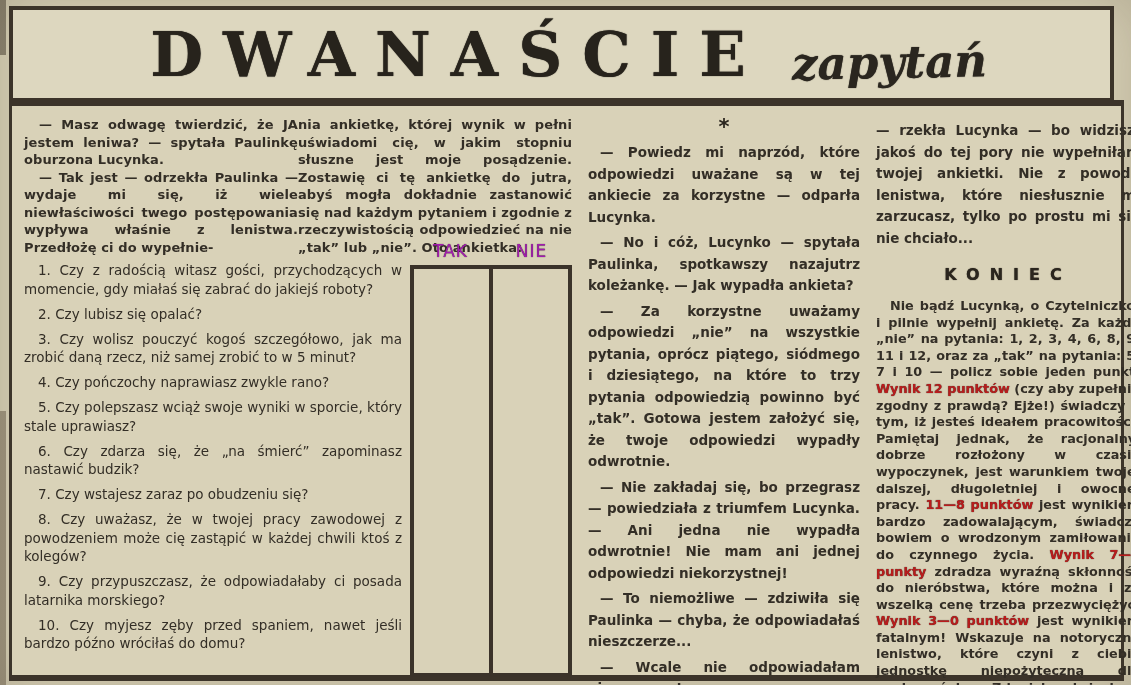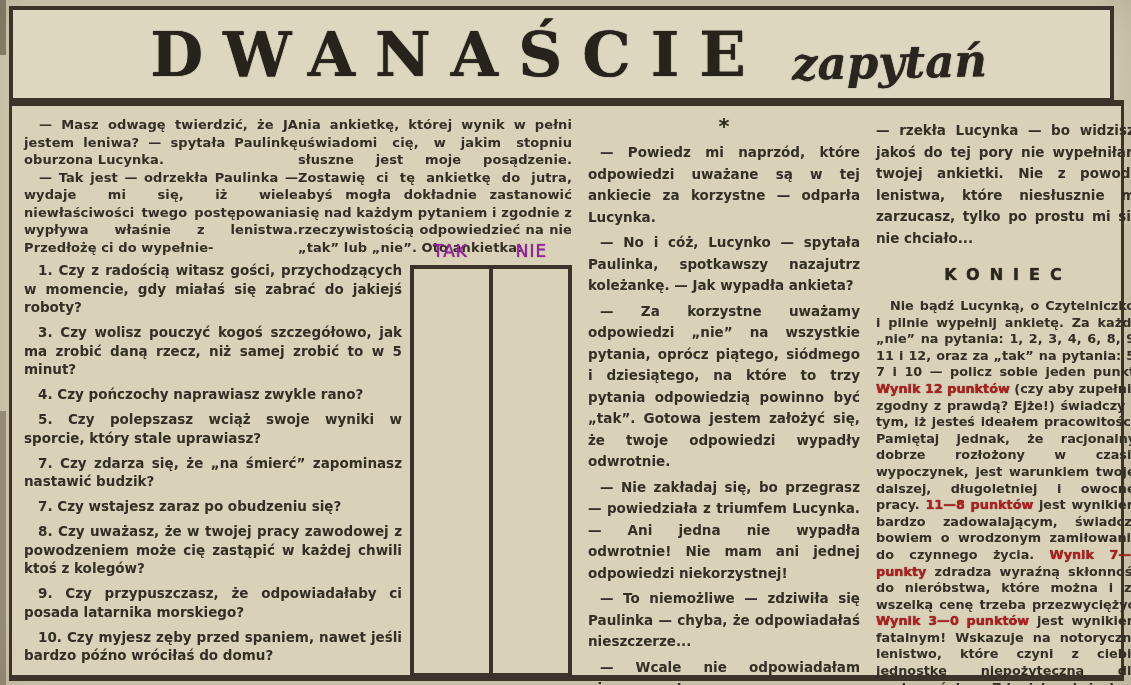--- a/index.html
+++ b/index.html
@@ -66,7 +66,7 @@
   .quest-row{display:flex;flex:1;gap:8px;margin-top:11px;}
   .questions{flex:1;}
   .questions p{
-    font-size:13.5px;line-height:18.5px;font-weight:bold;
+    font-size:13.5px;line-height:18.5px;font-weight:normal;
     text-align:justify;text-indent:14px;margin-bottom:6.5px;
     color:#332e26;
   }

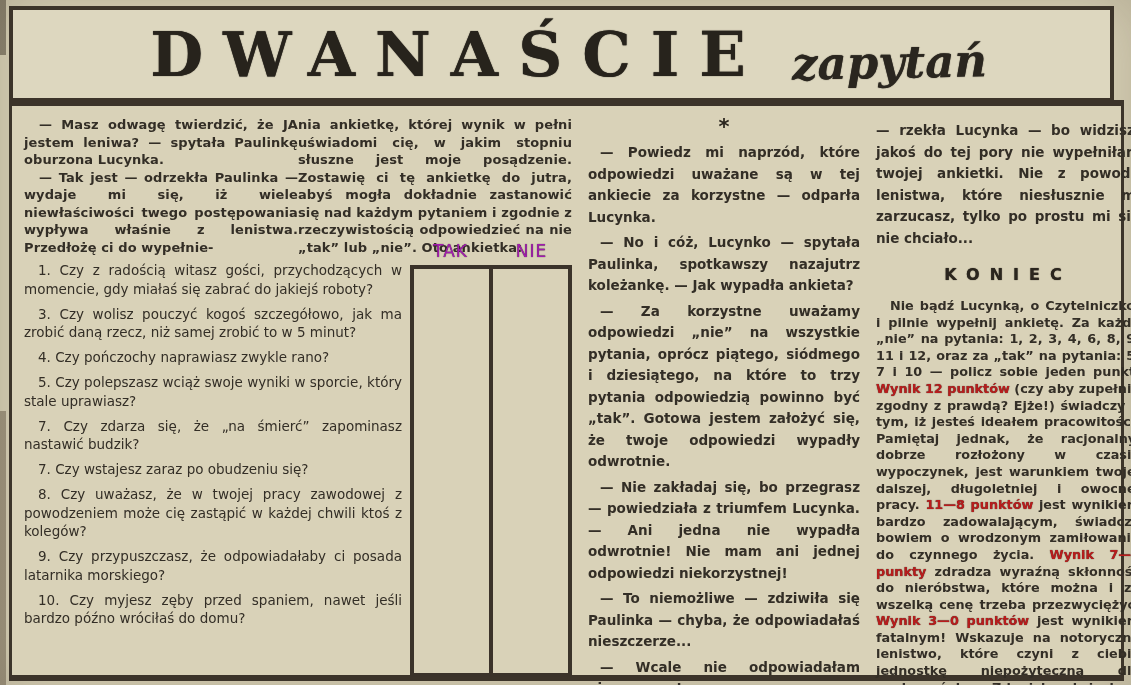--- a/index.html
+++ b/index.html
@@ -134,6 +134,7 @@
       <div class="quest-row">
         <div class="questions">
           <p>1. Czy z radością witasz gości, przychodzących w momencie, gdy miałaś się zabrać do jakiejś roboty?</p>
+          <p>2. Czy lubisz się opalać?</p>
           <p>3. Czy wolisz pouczyć kogoś szczegółowo, jak ma zrobić daną rzecz, niż samej zrobić to w 5 minut?</p>
           <p>4. Czy pończochy naprawiasz zwykle rano?</p>
           <p>5. Czy polepszasz wciąż swoje wyniki w sporcie, który stale uprawiasz?</p>

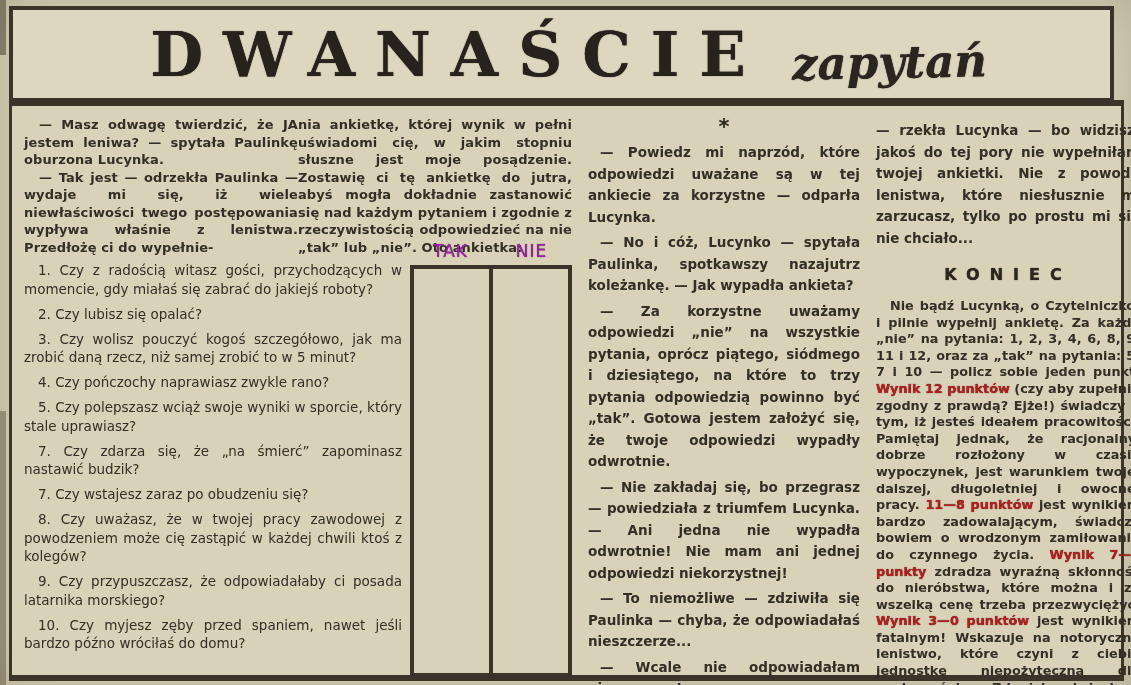--- a/index.html
+++ b/index.html
@@ -138,7 +138,7 @@
           <p>3. Czy wolisz pouczyć kogoś szczegółowo, jak ma zrobić daną rzecz, niż samej zrobić to w 5 minut?</p>
           <p>4. Czy pończochy naprawiasz zwykle rano?</p>
           <p>5. Czy polepszasz wciąż swoje wyniki w sporcie, który stale uprawiasz?</p>
-          <p>7. Czy zdarza się, że „na śmierć” zapominasz nastawić budzik?</p>
+          <p>6. Czy zdarza się, że „na śmierć” zapominasz nastawić budzik?</p>
           <p>7. Czy wstajesz zaraz po obudzeniu się?</p>
           <p>8. Czy uważasz, że w twojej pracy zawodowej z powodzeniem może cię zastąpić w każdej chwili ktoś z kolegów?</p>
           <p>9. Czy przypuszczasz, że odpowiadałaby ci posada latarnika morskiego?</p>

